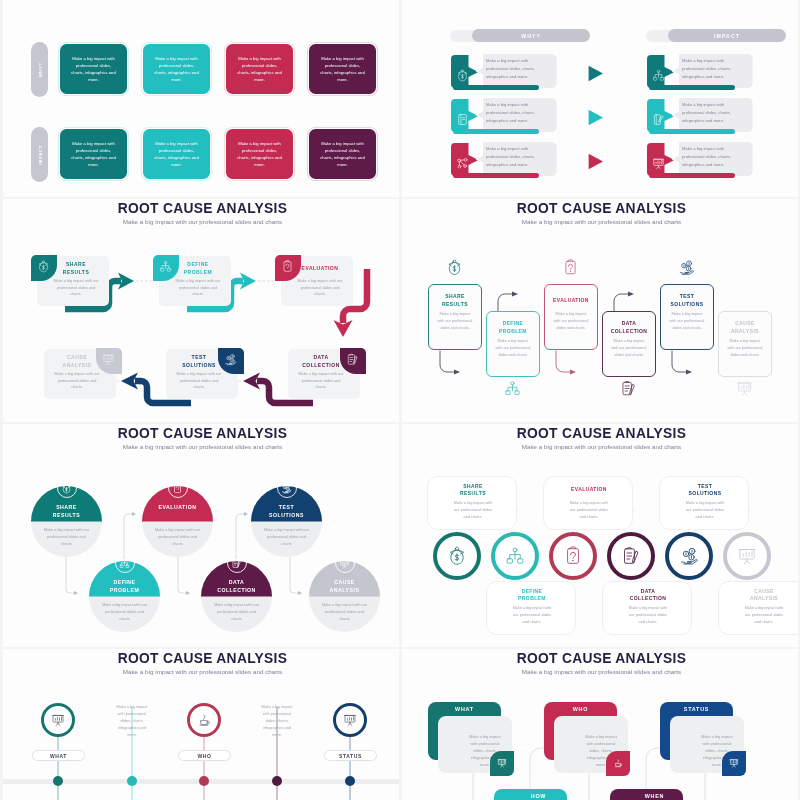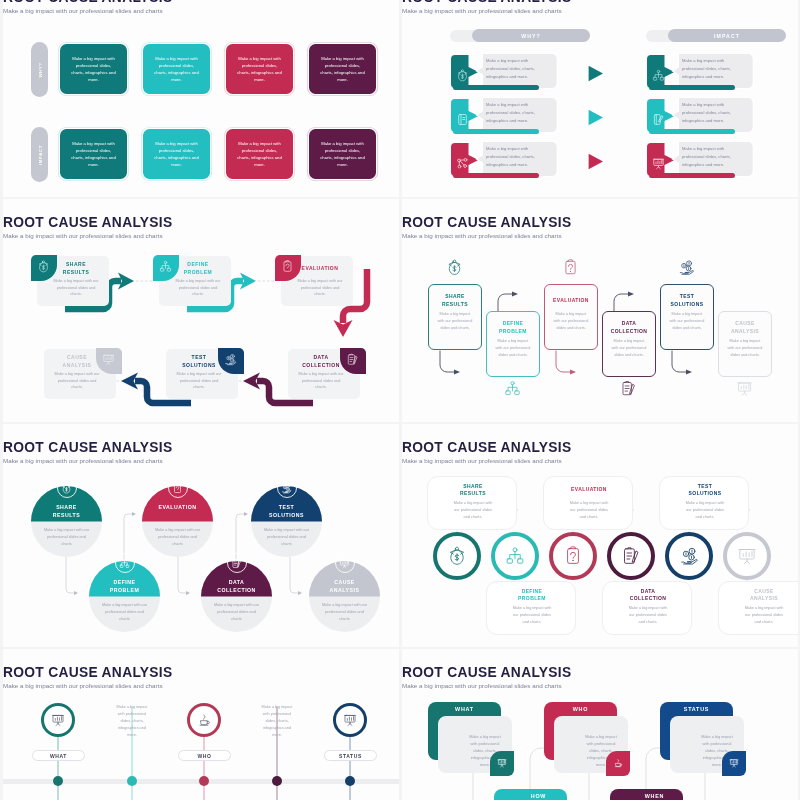--- a/index.html
+++ b/index.html
@@ -14,7 +14,7 @@
 .slide { position:absolute; width:396px; height:223px; background:#fdfdfe; overflow:hidden; }
 .slide.c0 { left:3px; } .slide.c1 { left:402px; }
 .slide.r0 { top:0; } .slide.r1 { top:225px; } .slide.r2 { top:450px; } .slide.r3 { top:675px; }
-.hdr { position:absolute; left:0; width:399px; text-align:left; top:17px; }
+.hdr { position:absolute; left:0; width:399px; text-align:center; top:3px; }
 .ttl { font-weight:bold; color:#231f41; font-size:13.8px; letter-spacing:0.3px; line-height:1; }
 .sub { color:#7c8095; font-size:6.25px; margin-top:2.5px; letter-spacing:0.02px; }
 svg { display:block; overflow:visible; }

